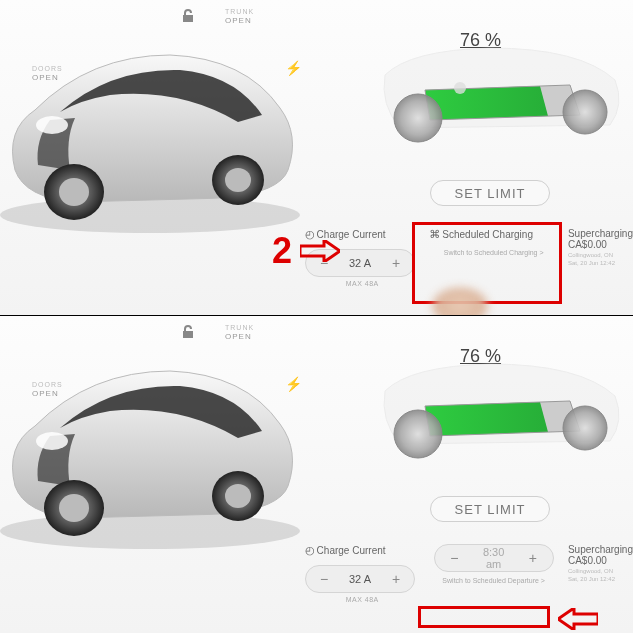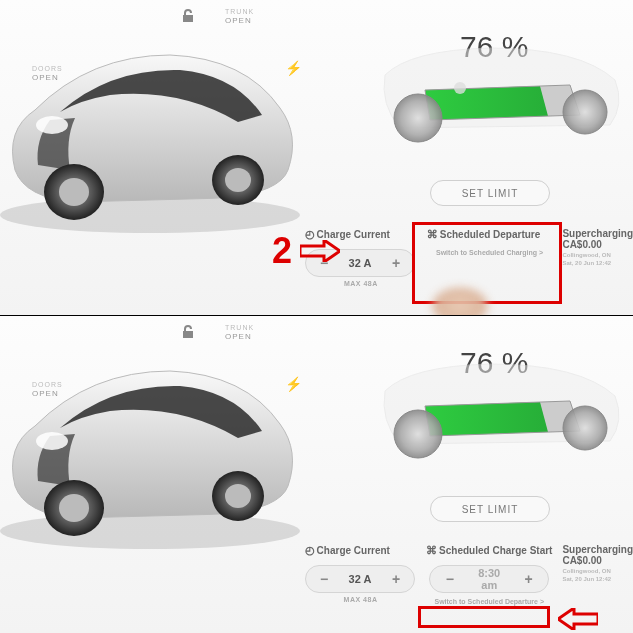--- a/index.html
+++ b/index.html
@@ -61,9 +61,10 @@
     position: absolute;
     left: 140px;
     top: 30px;
-    font-size: 30px;
+    font-size: 18px;
     color: #444;
     font-weight: 400;
+    text-decoration: underline;
   }
   .batt-svg {
     position: absolute;

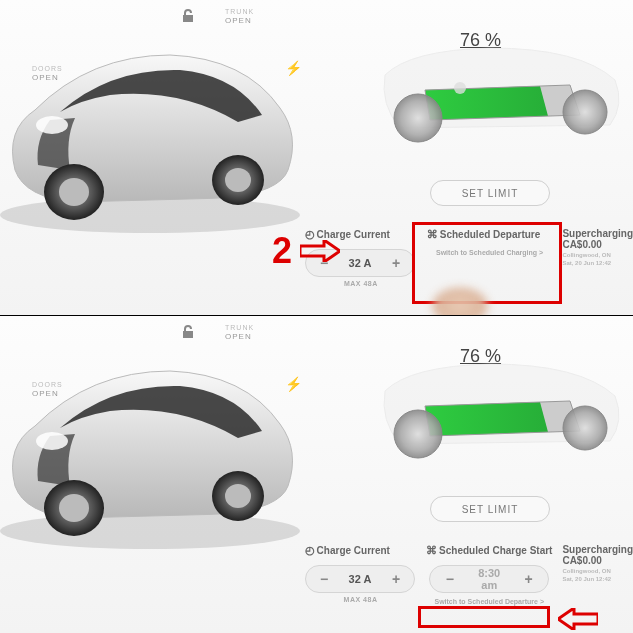--- a/index.html
+++ b/index.html
@@ -82,7 +82,7 @@
     border-radius: 20px;
     border: 1px solid #d0d0d0;
     background: #f9f9f9;
-    font-size: 10px;
+    font-size: 13px;
     letter-spacing: 1px;
     color: #777;
     text-align: center;

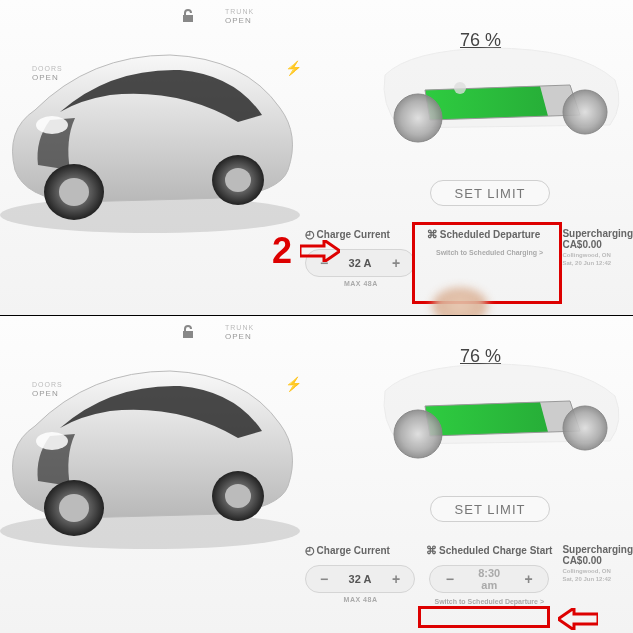--- a/index.html
+++ b/index.html
@@ -100,7 +100,6 @@
     gap: 10px;
     font-size: 11px;
     color: #666;
-    font-weight: bold;
   }
   .ctrl-col { position: relative; }
   .ctrl-title {

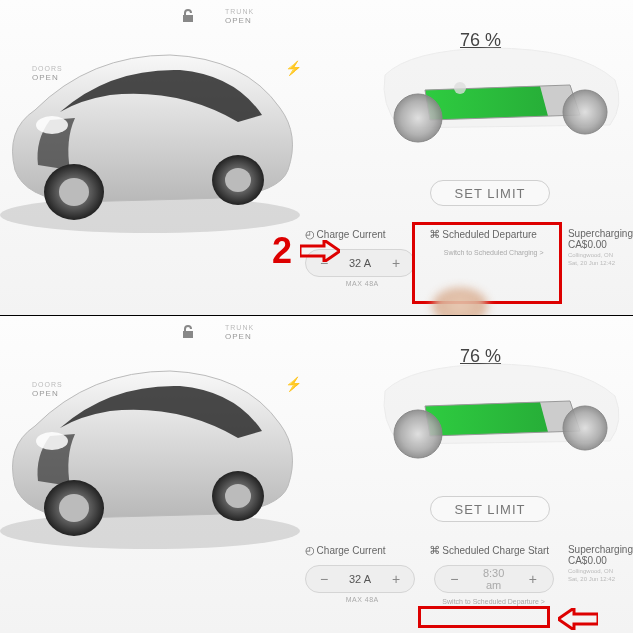--- a/index.html
+++ b/index.html
@@ -239,7 +239,7 @@
       <div class="max">MAX 48A</div>
     </div>
     <div class="ctrl-col sched-col">
-      <div class="ctrl-title"><span class="ic">⌘</span><span>Scheduled Departure</span></div>
+      <div class="ctrl-title"><span class="ic">⌘</span><span>Scheduled Charging</span></div>
       <div class="switch-txt">Switch to Scheduled Charging &gt;</div>
     </div>
     <div class="ctrl-col super-col">

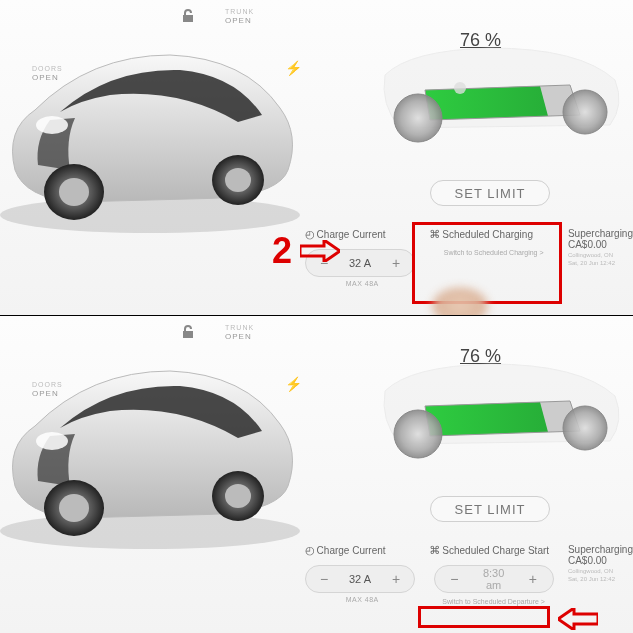--- a/index.html
+++ b/index.html
@@ -314,7 +314,6 @@
       <div class="max">MAX 48A</div>
     </div>
     <div class="ctrl-col sched-col">
-      <div class="ctrl-title"><span class="ic">⌘</span><span>Scheduled Charge Start</span></div>
       <div class="pill stepper" style="width:120px; margin:0 auto">
         <span class="sgn">−</span>
         <span style="color:#aaa">8:30 am</span>

